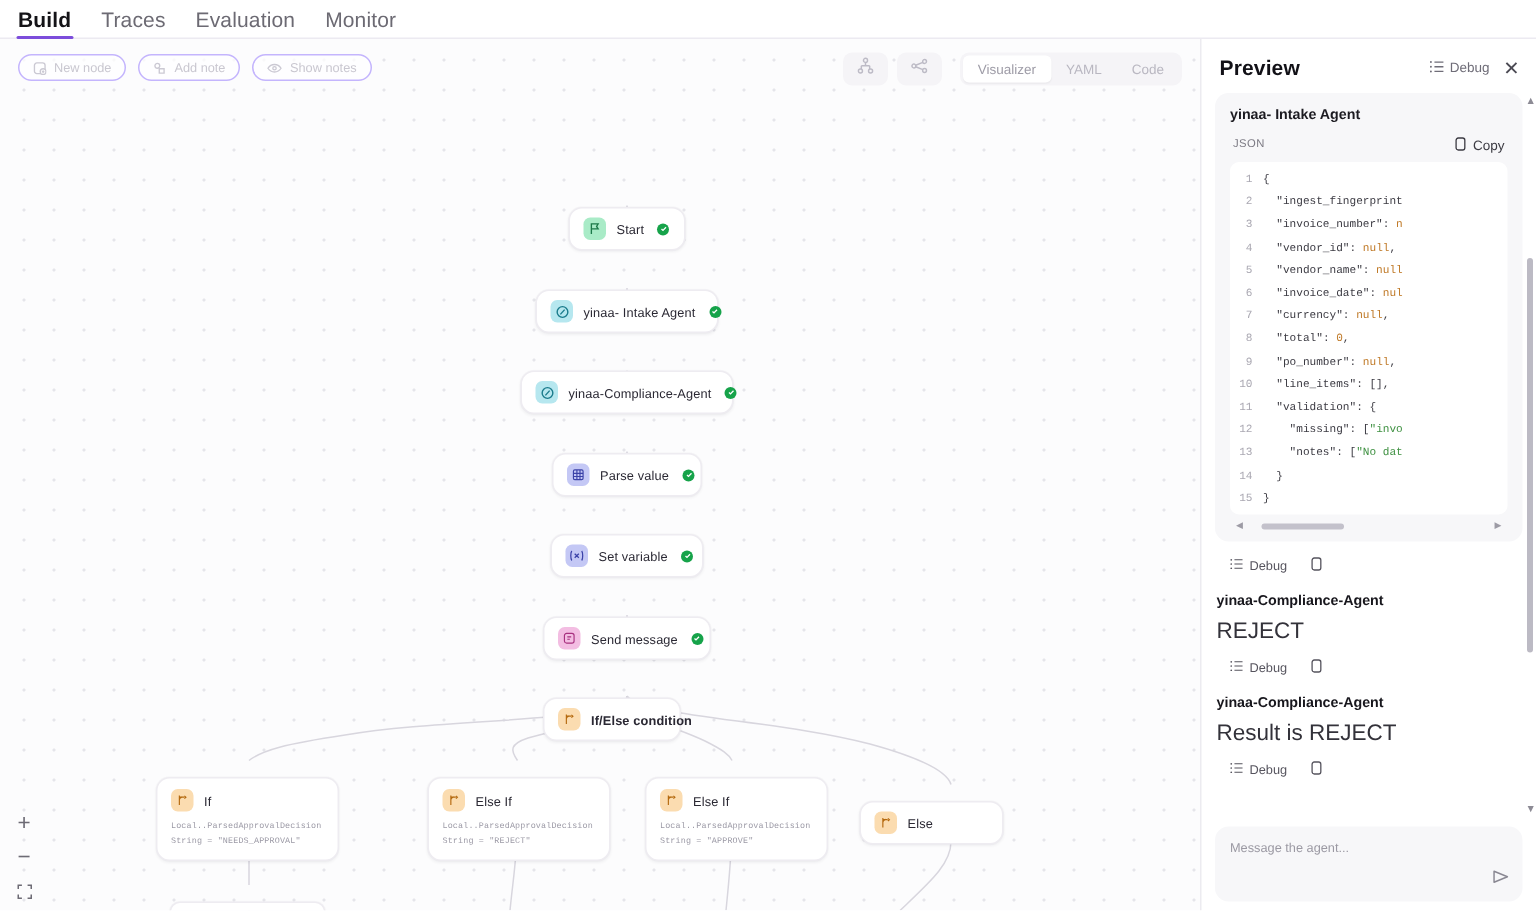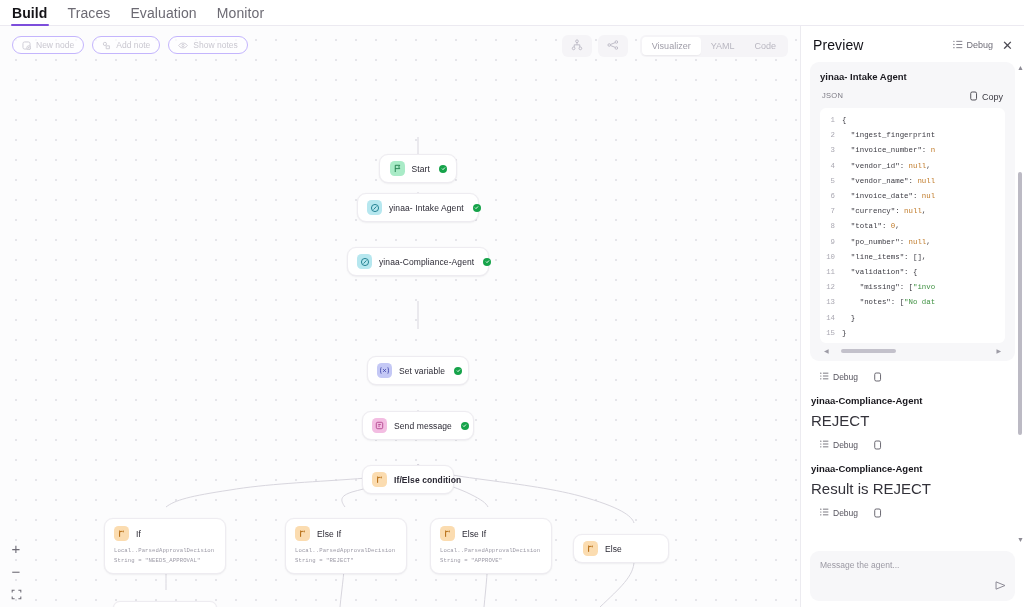--- a/index.html
+++ b/index.html
@@ -118,7 +118,7 @@
     display: flex; flex-direction: column; min-height: 0;
   }
   .pv-head { display: flex; align-items: center; padding: 11px 10px 9px 12px; gap: 8px; }
-  .pv-title { font-size: 14px; font-weight: 400; color: #121117; flex: 1 1 auto; letter-spacing: .1px; }
+  .pv-title { font-size: 14px; font-weight: 700; color: #121117; flex: 1 1 auto; letter-spacing: .1px; }
   .pv-debug { display: flex; align-items: center; gap: 4px; font-size: 9px; color: #6f6d78; }
   .pv-close { font-size: 13px; color: #4b4a53; line-height: 1; padding: 0 1px; }
 

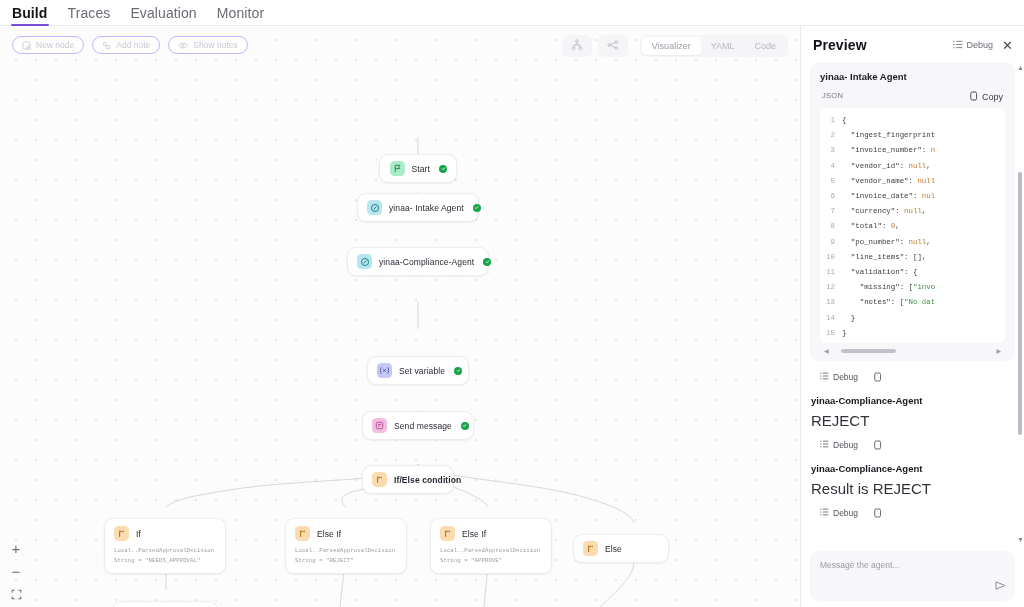--- a/index.html
+++ b/index.html
@@ -262,7 +262,7 @@
         </g>
       </svg>
 
-      <div class="node" style="left:379px; top:128px; width:78px;justify-content:flex-end;">
+      <div class="node" style="left:379px; top:112px; width:78px;">
         <span class="nicon" style="background:#a9ebc7;">
           <svg width="9" height="9" viewBox="0 0 14 14" fill="none" stroke="#1d7a4a" stroke-width="1.4">
               <path d="M3.5 12.5V2h7l-1.6 2.6L10.5 7.2h-7"></path>

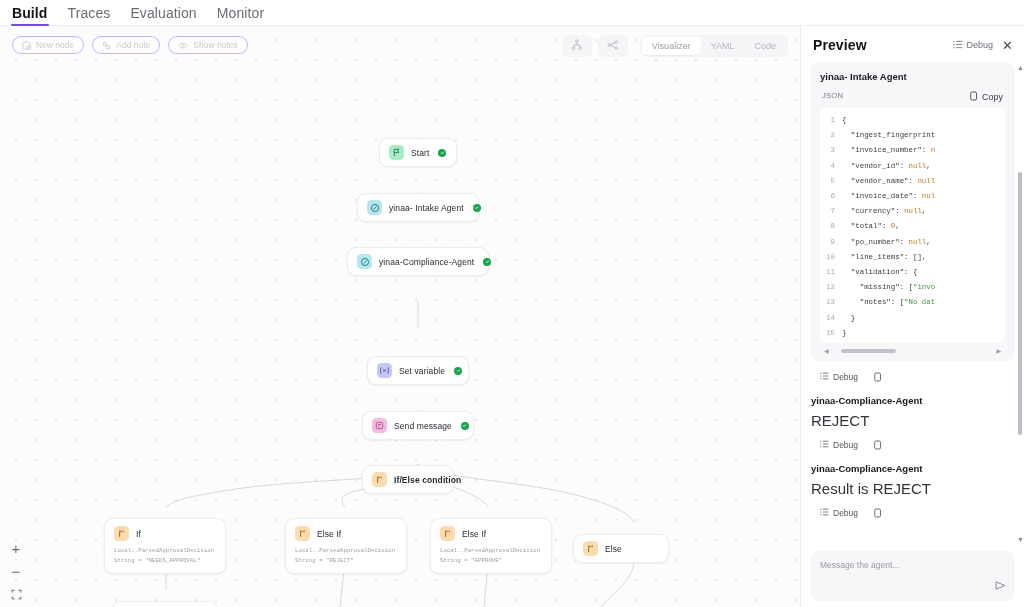--- a/index.html
+++ b/index.html
@@ -306,6 +306,20 @@
         </span>
       </div>
 
+      <div class="node" style="left:368px; top:276px; width:100px;">
+        <span class="nicon" style="background:#c4c8f5;">
+          <svg width="9" height="9" viewBox="0 0 14 14" fill="none" stroke="#3b42a8" stroke-width="1.2">
+              <rect x="2" y="2" width="10" height="10" rx="1.4"></rect>
+              <path d="M2 5.6h10M2 8.8h10M5.6 2v10M8.8 2v10"></path>
+            </svg>
+        </span>
+        <span class="nlabel">Parse value</span>
+        <span class="ok">
+          <svg width="5" height="5" viewBox="0 0 10 10" fill="none" stroke="#fff" stroke-width="1.8">
+              <path d="M2 5.2l2 2 4-4.2"></path>
+            </svg>
+        </span>
+      </div>
 
       <div class="node" style="left:367px; top:330px; width:102px;">
         <span class="nicon" style="background:#c4c8f5;">

